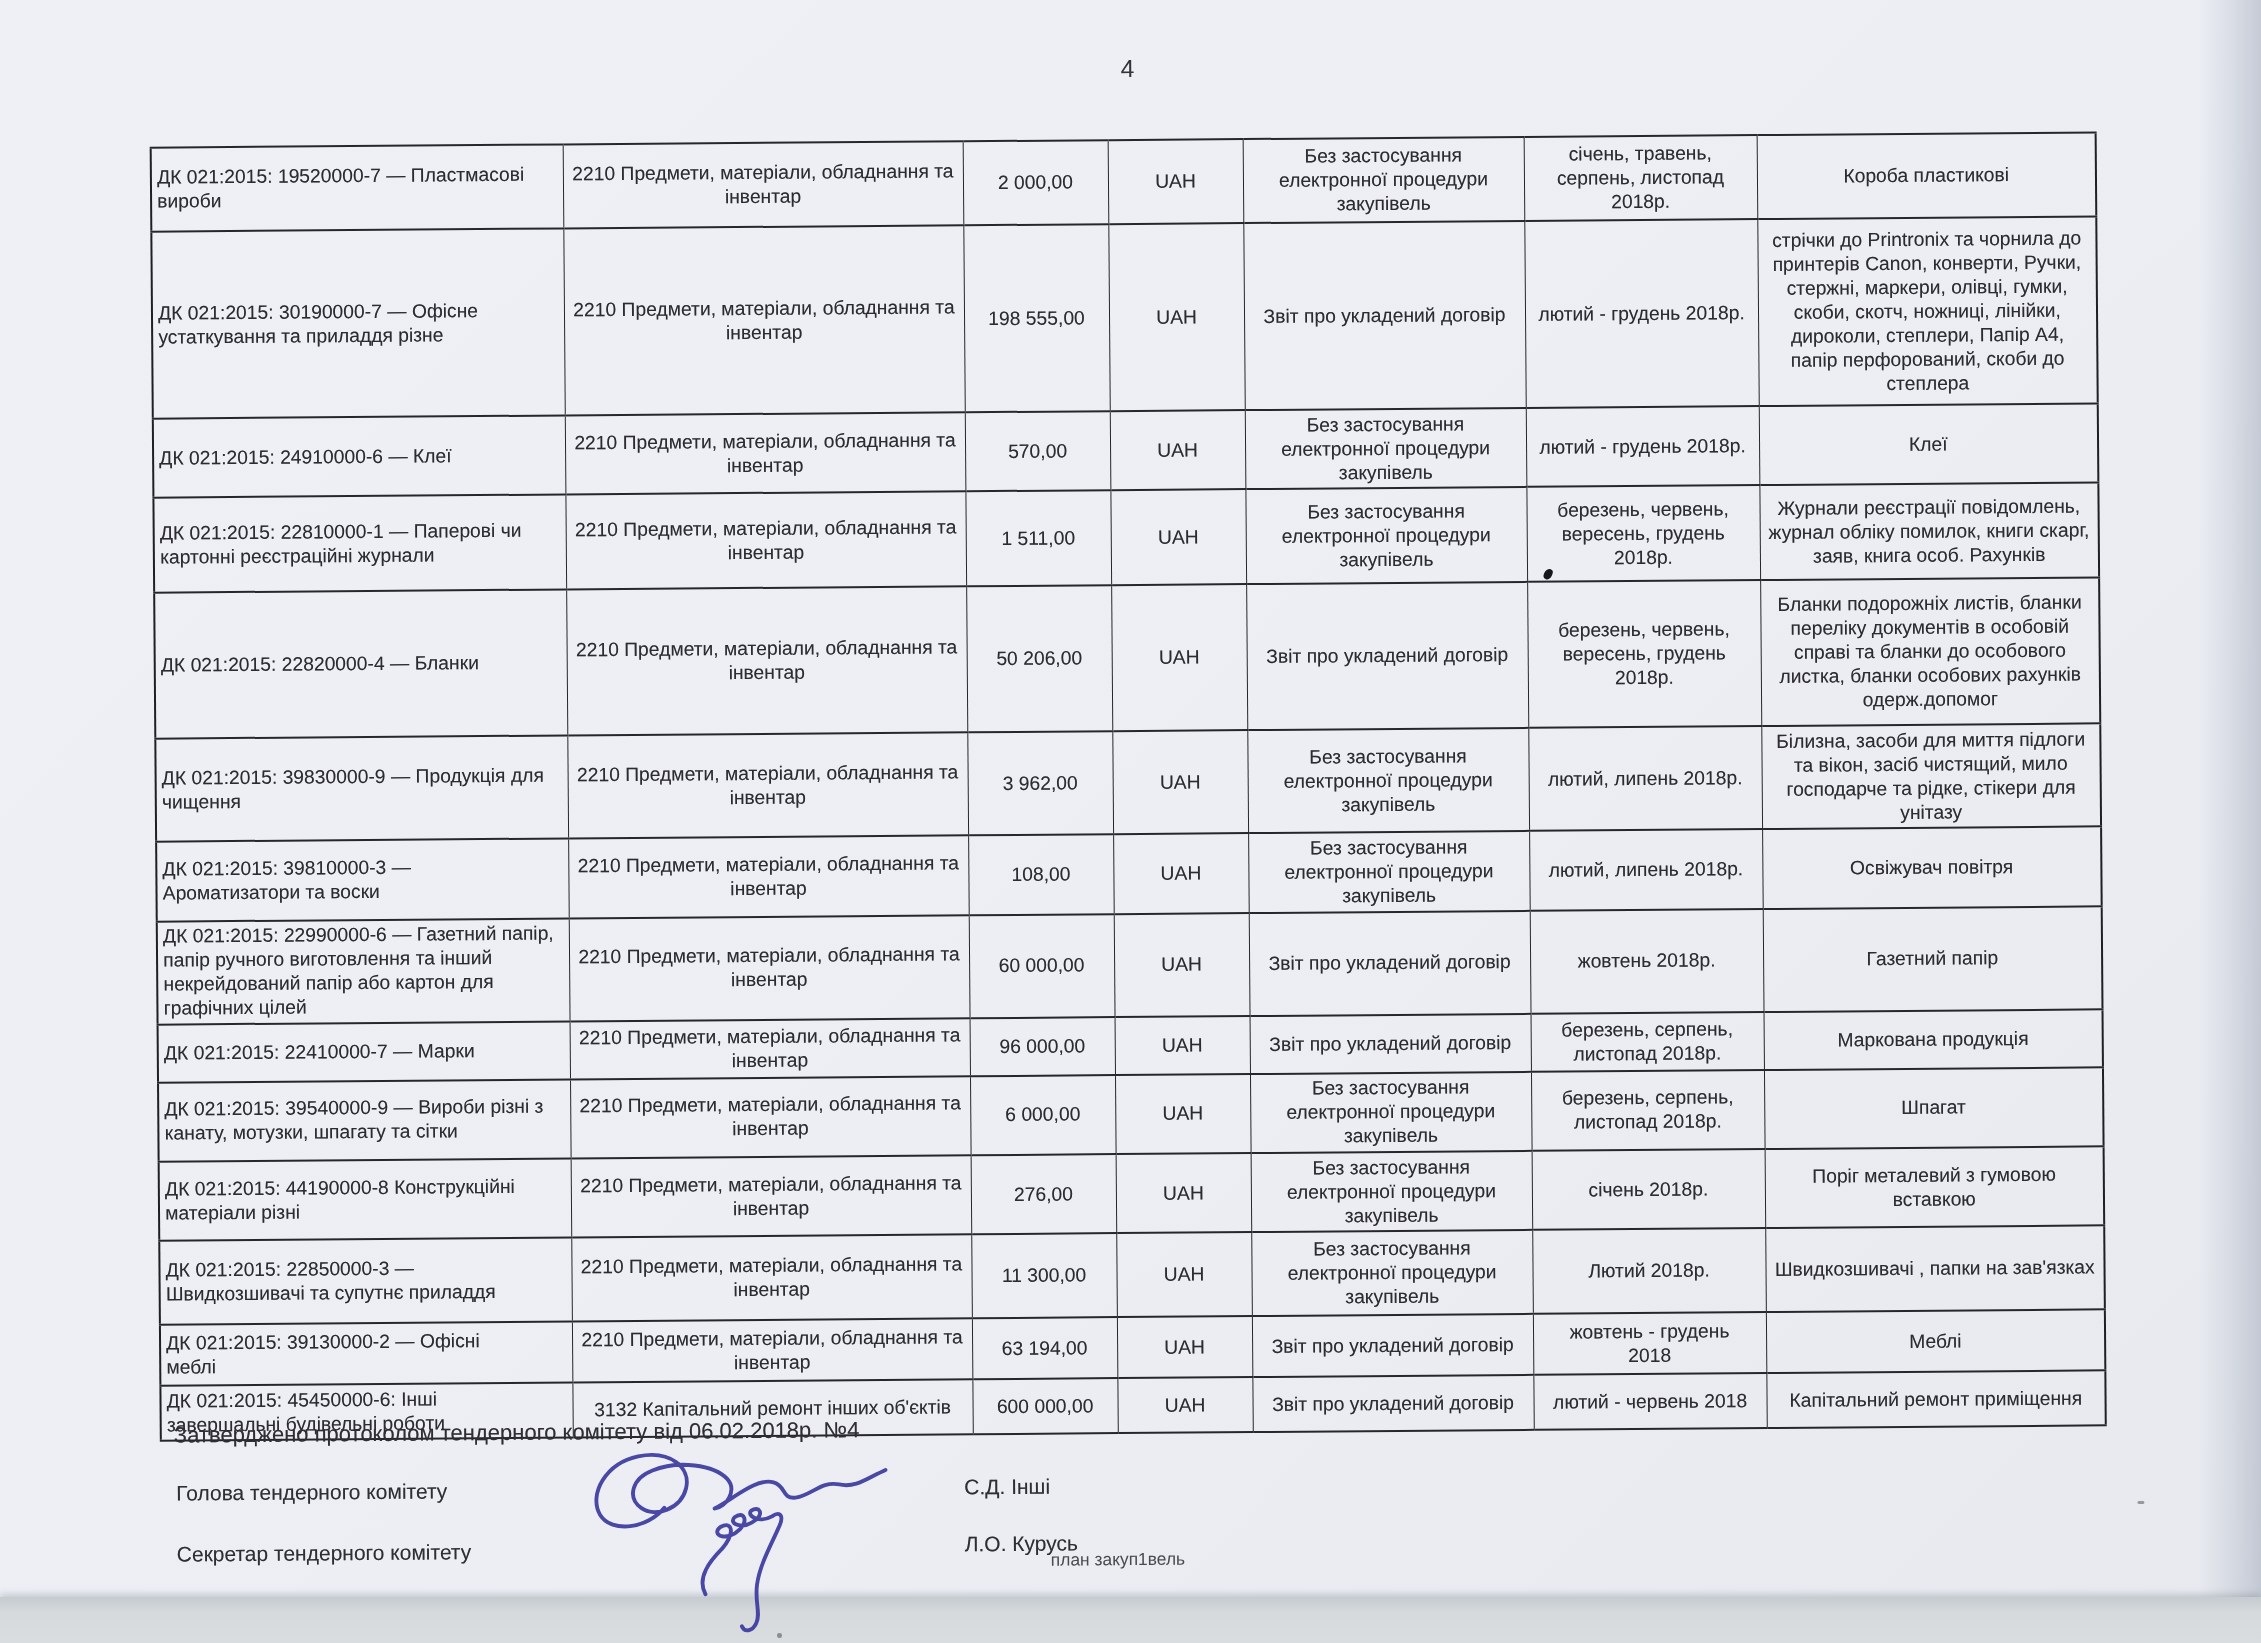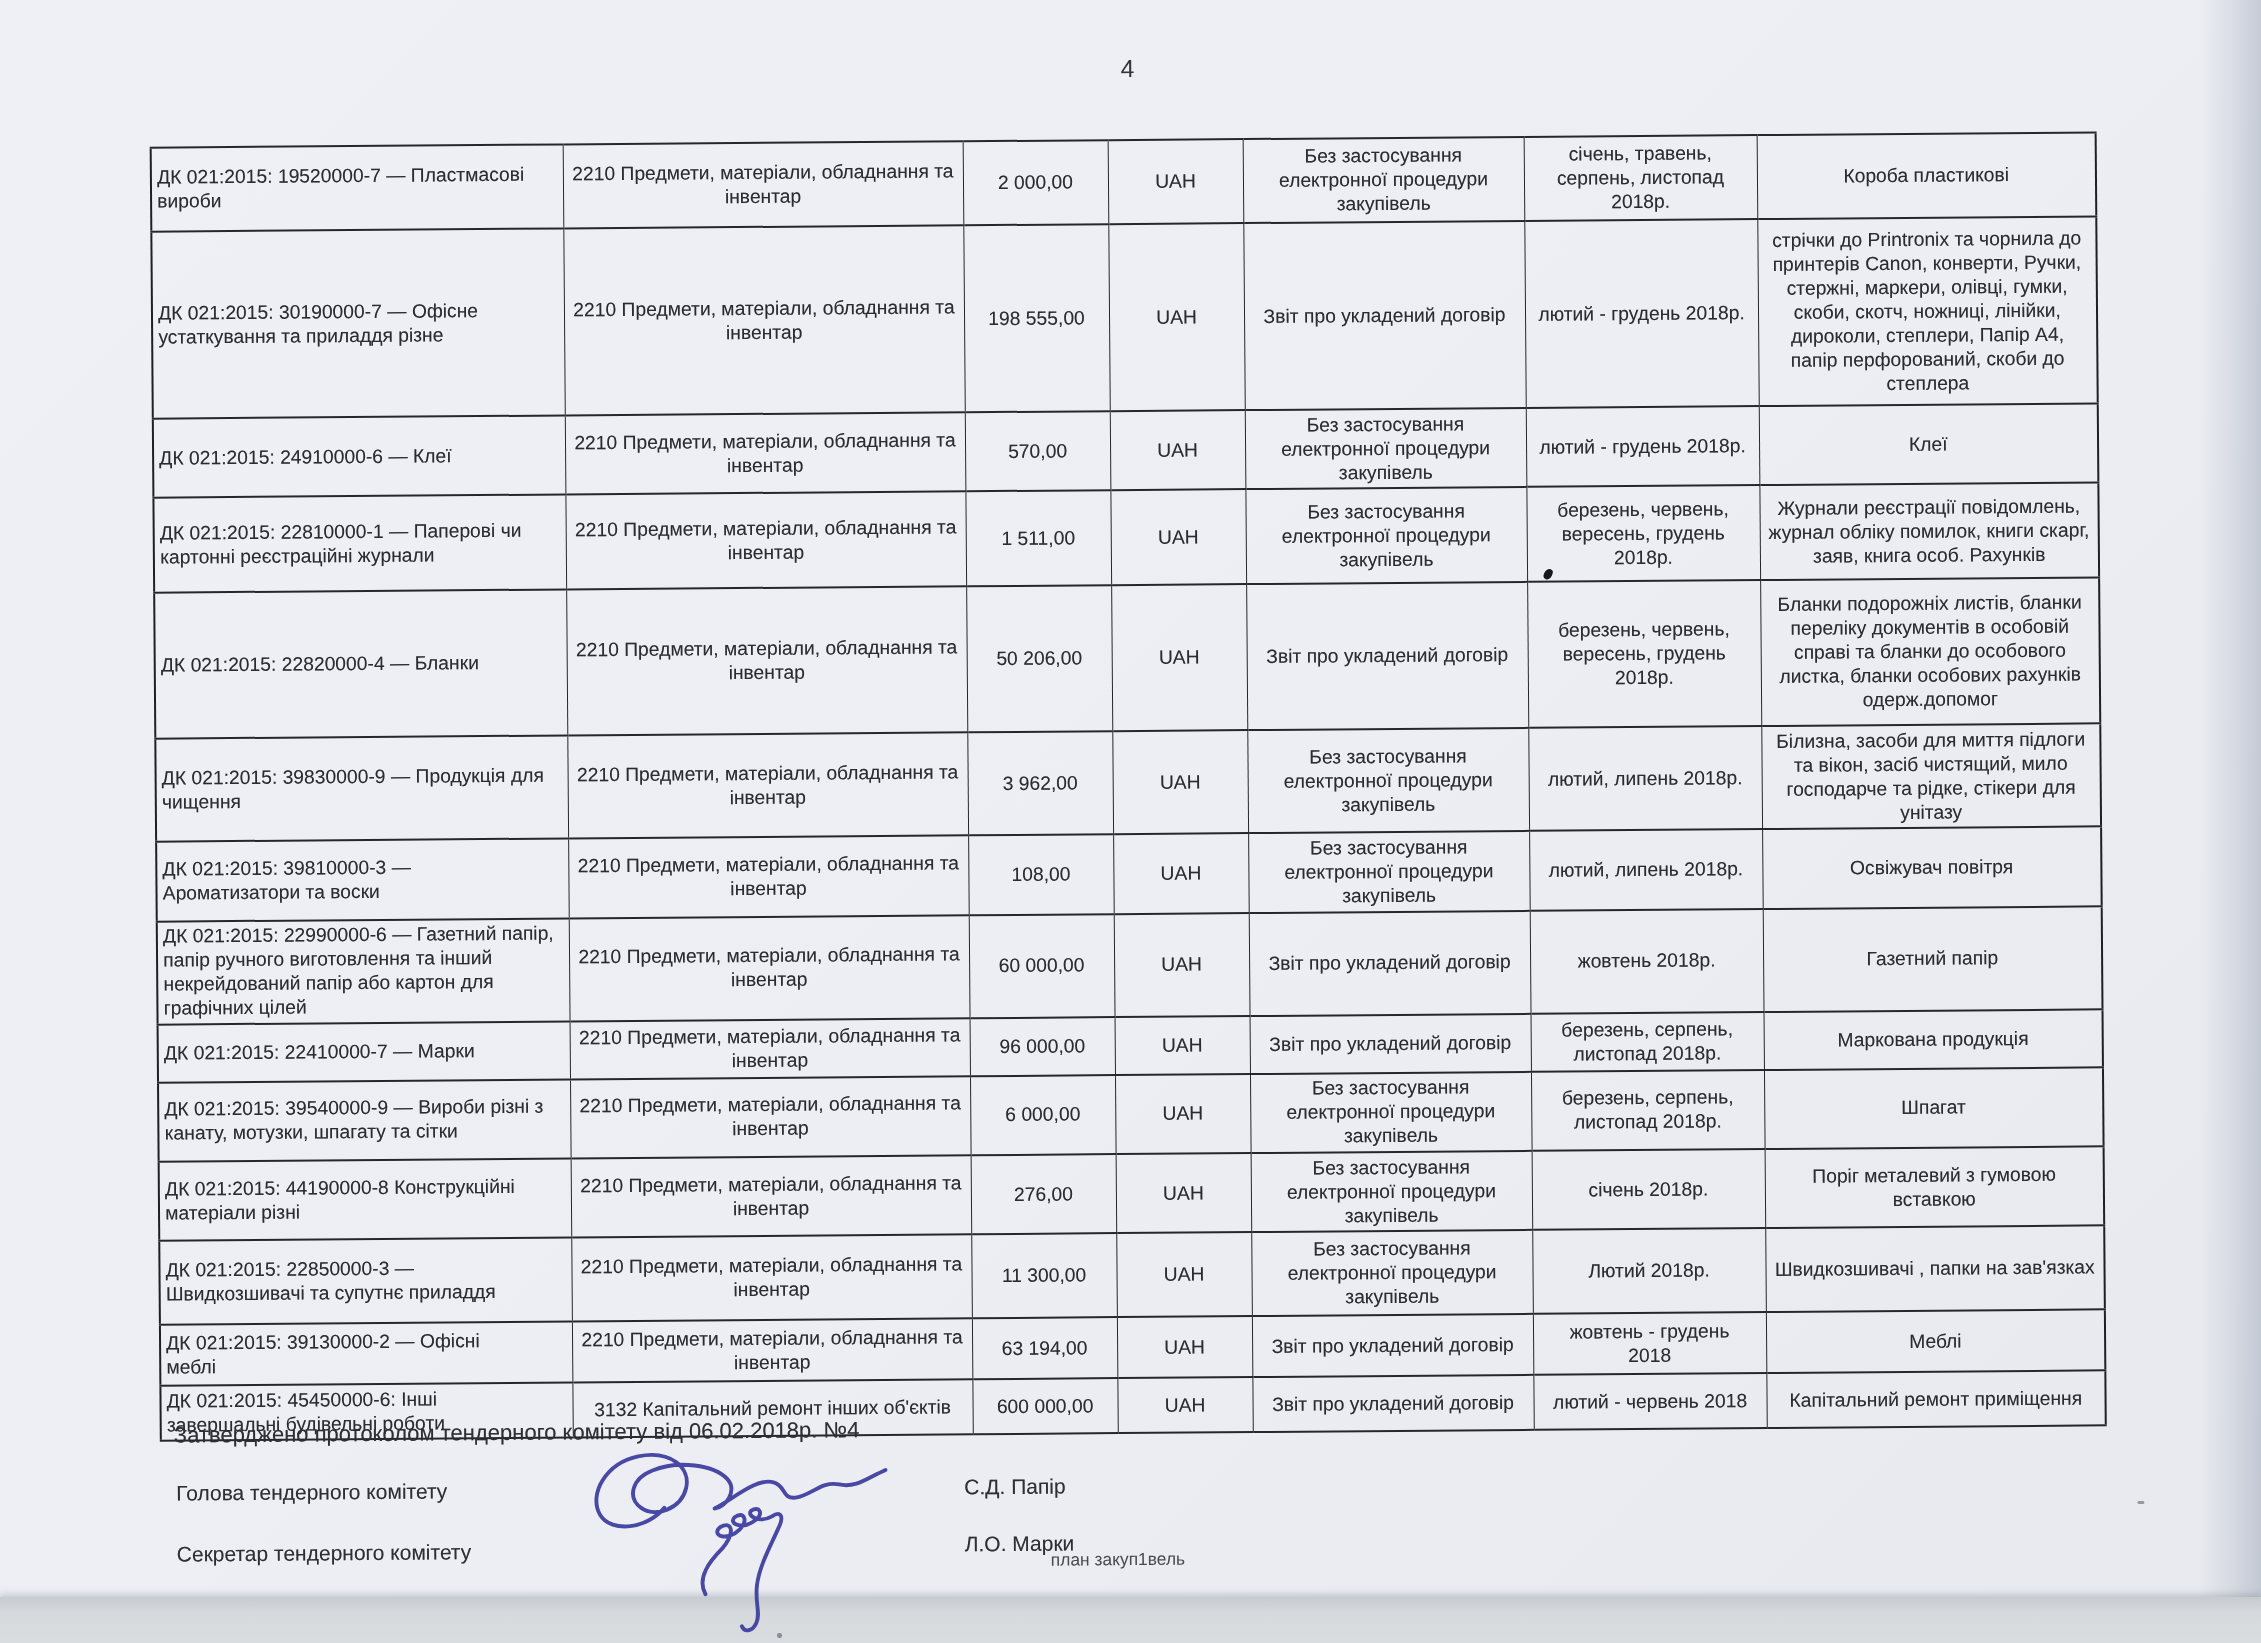--- a/index.html
+++ b/index.html
@@ -223,7 +223,7 @@
   <div class="approval">Затверджено протоколом тендерного комітету від 06.02.2018р. №4</div>
 
   <div class="sig-label role1">Голова тендерного комітету</div>
-  <div class="sig-label name1">С.Д. Папір</div>
+  <div class="sig-label name1">С.Д. Інші</div>
   <div class="sig-label role2">Секретар тендерного комітету</div>
   <div class="sig-label name2">Л.О. Марки</div>
   <div class="note">план закуп1вель</div>

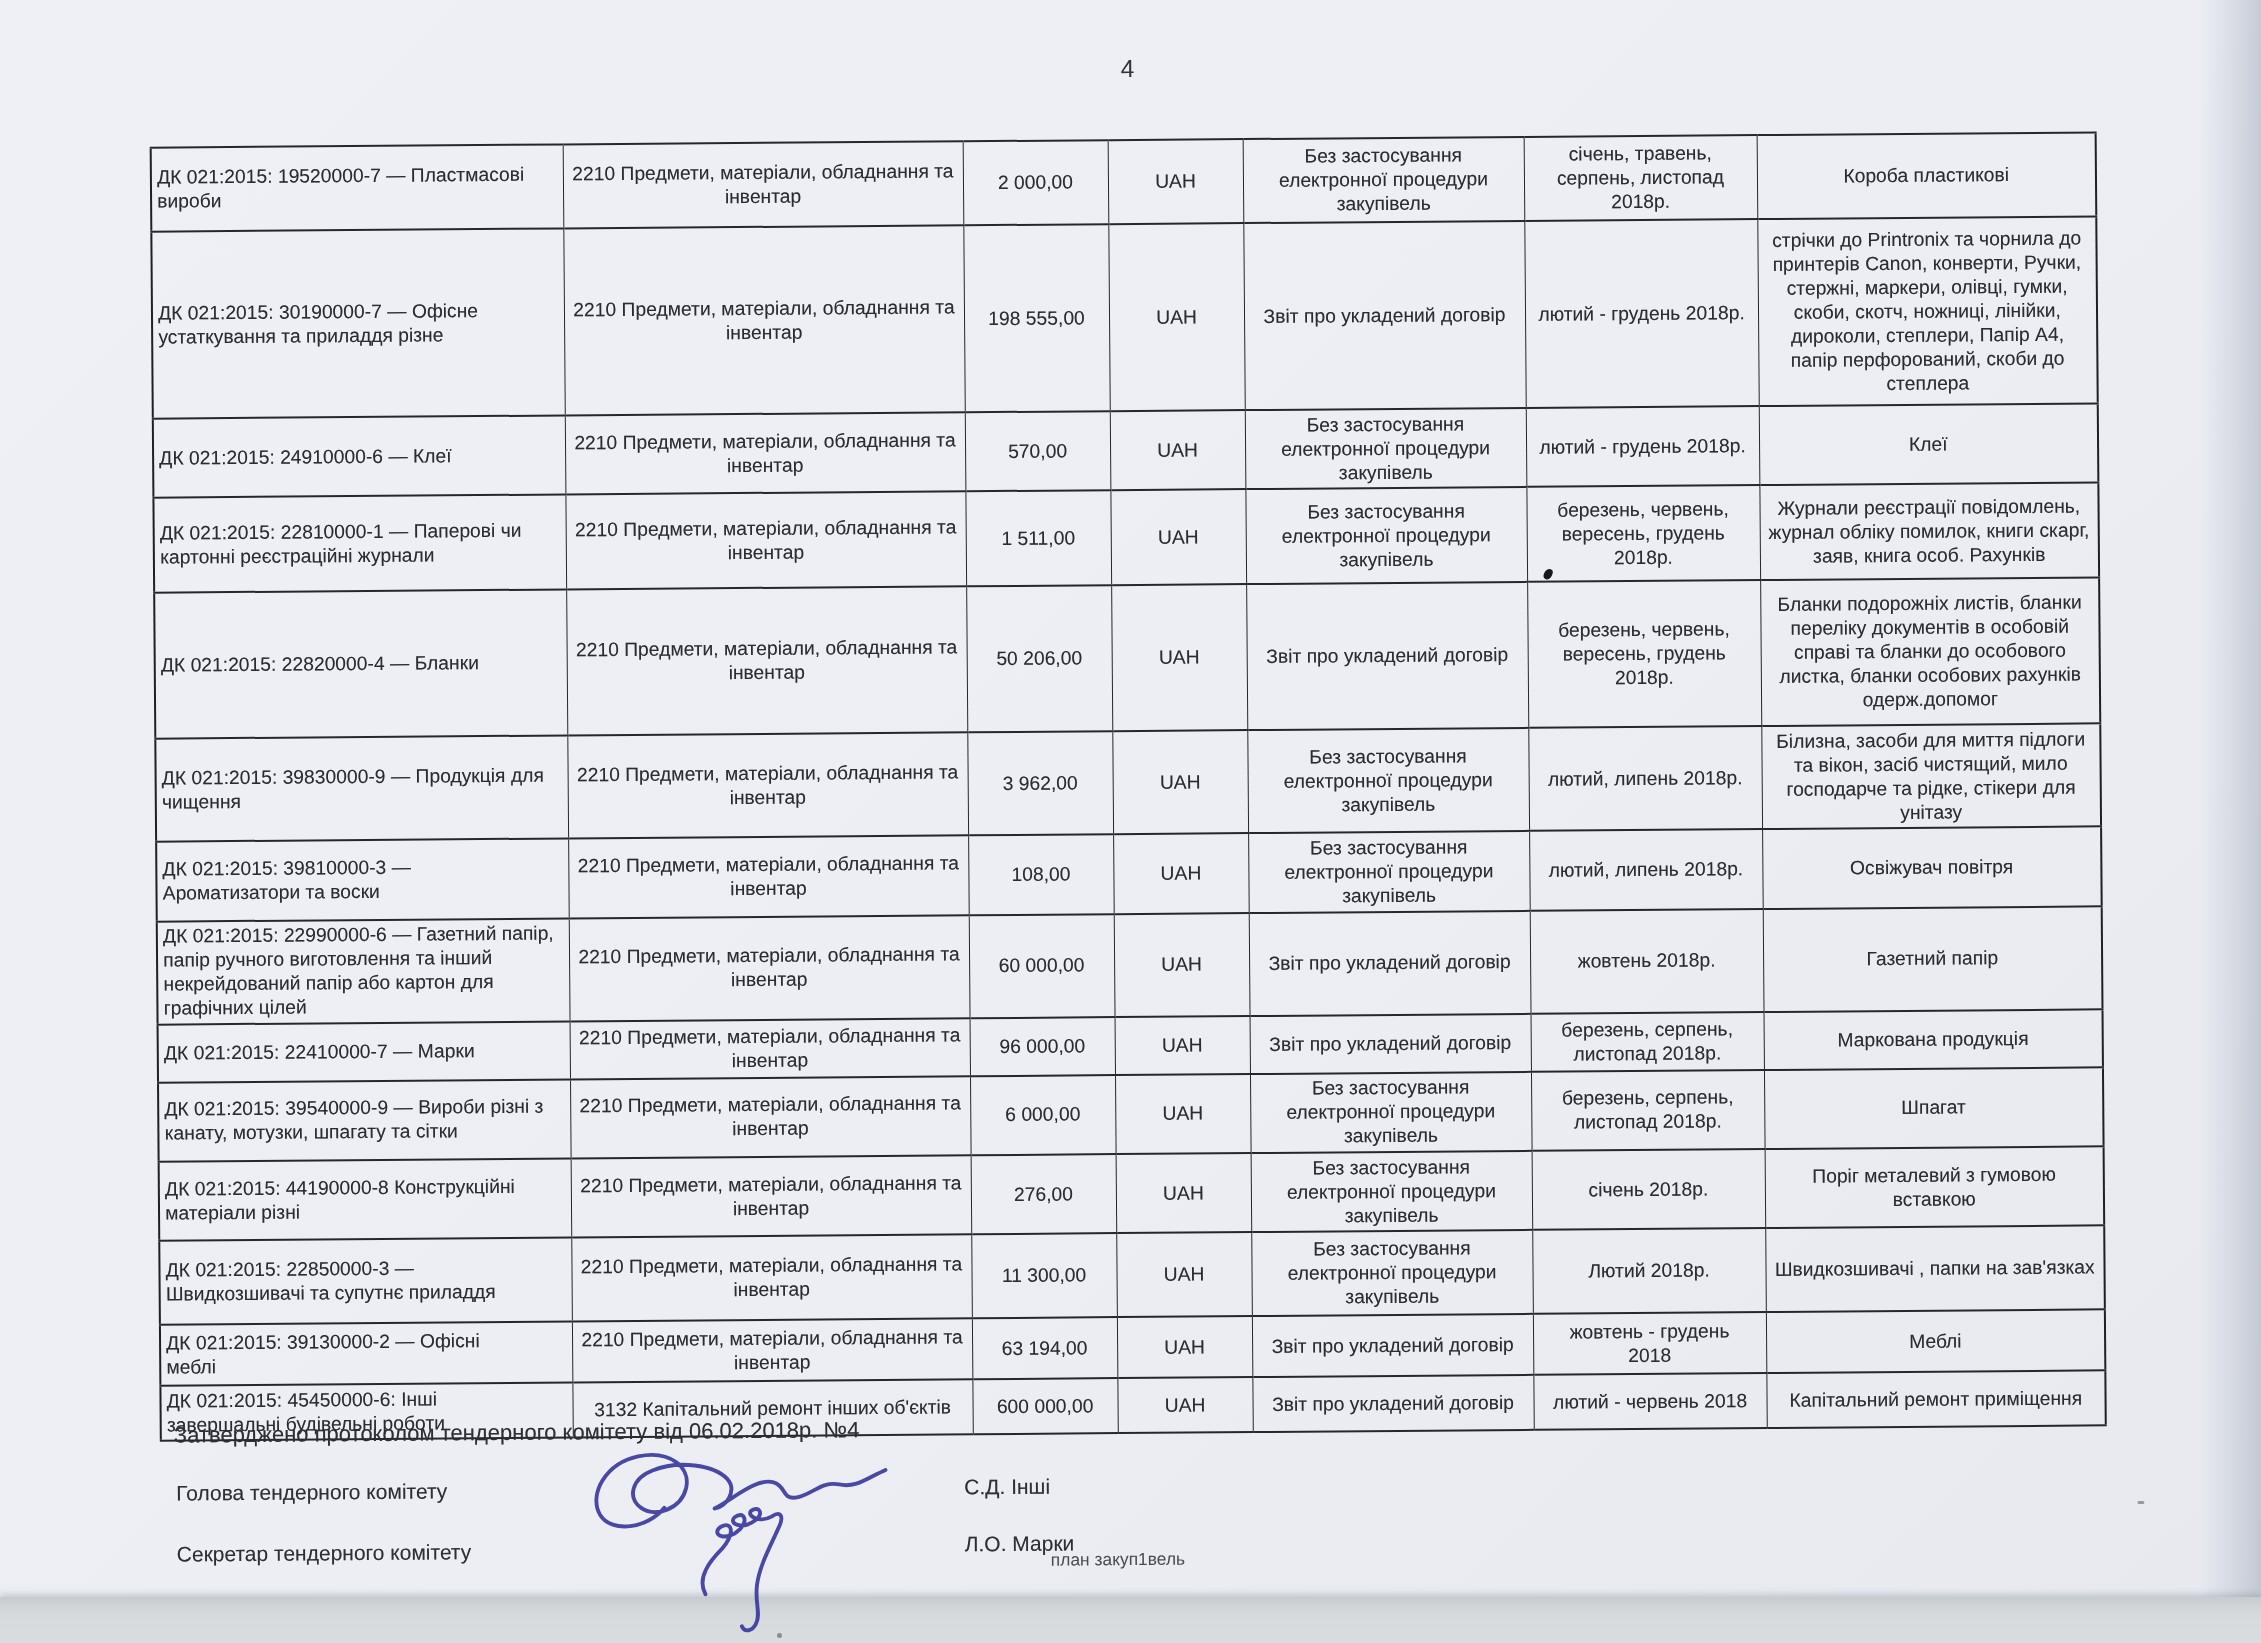--- a/index.html
+++ b/index.html
@@ -225,7 +225,7 @@
   <div class="sig-label role1">Голова тендерного комітету</div>
   <div class="sig-label name1">С.Д. Інші</div>
   <div class="sig-label role2">Секретар тендерного комітету</div>
-  <div class="sig-label name2">Л.О. Марки</div>
+  <div class="sig-label name2">Л.О. Курусь</div>
   <div class="note">план закуп1вель</div>
 
   <div class="sig sig1">

